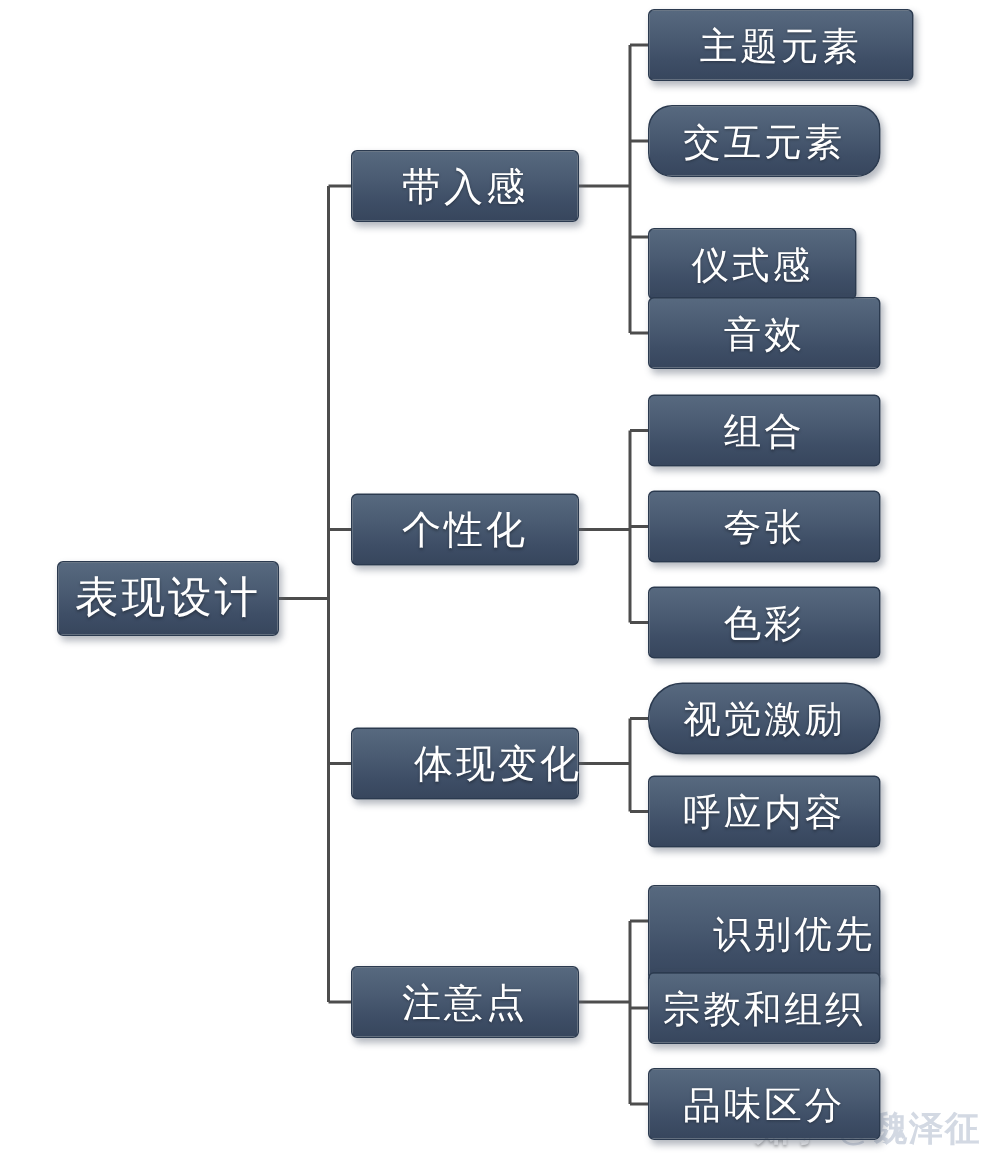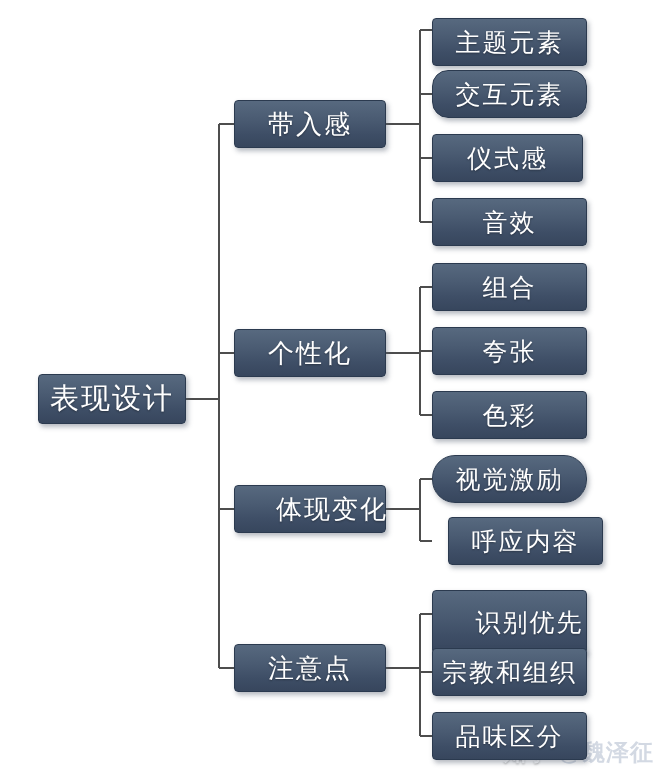--- a/index.html
+++ b/index.html
@@ -75,7 +75,7 @@
   </div>
 <div class="node root" style="left: 38px; top: 374px; width: 148px; height: 50px;">表现设计</div>
     <div class="node branch" style="left: 234px; top: 100px; width: 152px; height: 48px;">带入感</div>
-    <div class="node leaf" style="left: 432px; top: 6px; width: 155px; height: 48px; margin-top: 12px;">主题元素</div>
+    <div class="node leaf" style="left: 432px; top: 6px; width: 177px; height: 48px;">主题元素</div>
     <div class="node leaf" style="left: 432px; top: 70px; width: 155px; height: 48px; border-radius: 16px;">交互元素</div>
     <div class="node leaf" style="left: 432px; top: 134px; width: 151px; height: 48px; font-family: Liberation Mono, monospace;">仪式感</div>
     <div class="node leaf" style="left: 432px; top: 198px; width: 155px; height: 48px;">音效</div>

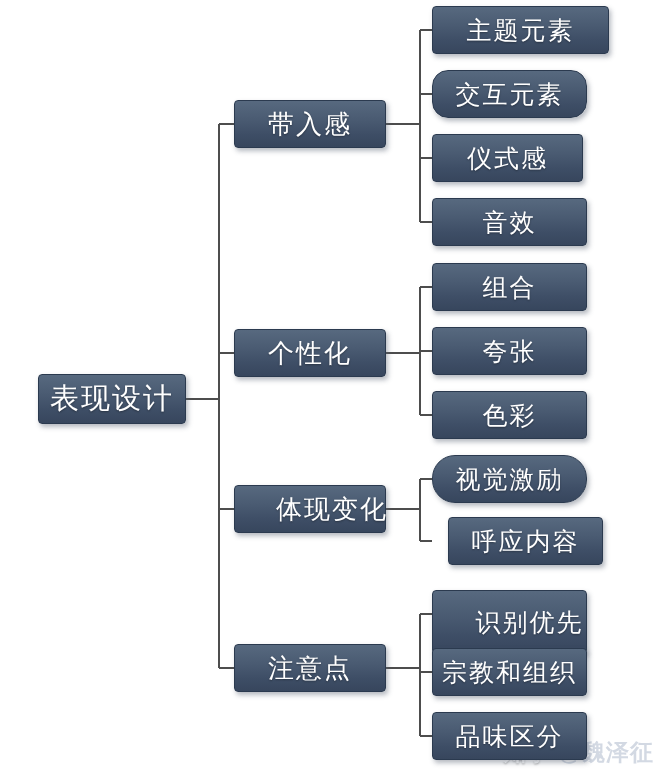--- a/index.html
+++ b/index.html
@@ -77,7 +77,7 @@
     <div class="node branch" style="left: 234px; top: 100px; width: 152px; height: 48px;">带入感</div>
     <div class="node leaf" style="left: 432px; top: 6px; width: 177px; height: 48px;">主题元素</div>
     <div class="node leaf" style="left: 432px; top: 70px; width: 155px; height: 48px; border-radius: 16px;">交互元素</div>
-    <div class="node leaf" style="left: 432px; top: 134px; width: 151px; height: 48px; font-family: Liberation Mono, monospace;">仪式感</div>
+    <div class="node leaf" style="left: 432px; top: 152px; width: 139px; height: 48px; font-family: Liberation Mono, monospace;">仪式感</div>
     <div class="node leaf" style="left: 432px; top: 198px; width: 155px; height: 48px;">音效</div>
     <div class="node branch" style="left: 234px; top: 329px; width: 152px; height: 48px;">个性化</div>
     <div class="node leaf" style="left: 432px; top: 263px; width: 155px; height: 48px;">组合</div>

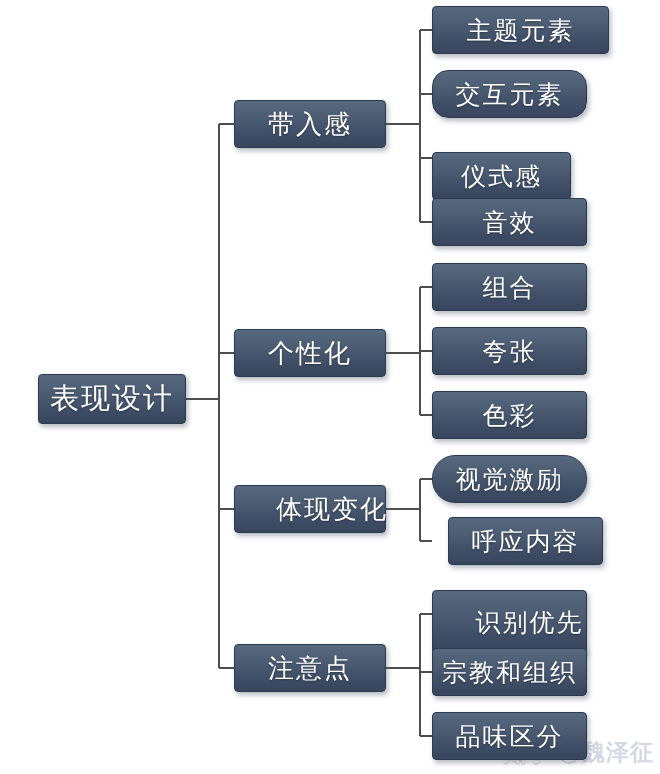--- a/index.html
+++ b/index.html
@@ -85,7 +85,7 @@
     <div class="node leaf" style="left: 432px; top: 391px; width: 155px; height: 48px; text-align: center;">色彩</div>
     <div class="node branch" style="left: 234px; top: 485px; width: 152px; height: 48px; padding-left: 44px;">体现变化</div>
     <div class="node leaf" style="left: 432px; top: 455px; width: 155px; height: 48px; border-radius: 23px;">视觉激励</div>
-    <div class="node leaf" style="left: 432px; top: 517px; width: 155px; height: 48px; margin-left: 16px;">呼应内容</div>
+    <div class="node leaf" style="left: 432px; top: 517px; width: 155px; height: 48px;">呼应内容</div>
     <div class="node branch" style="left: 234px; top: 644px; width: 152px; height: 48px;">注意点</div>
     <div class="node leaf" style="left: 432px; top: 590px; width: 155px; height: 64px; padding-left: 40px;">识别优先</div>
     <div class="node leaf" style="left: 432px; top: 648px; width: 155px; height: 48px;">宗教和组织</div>

